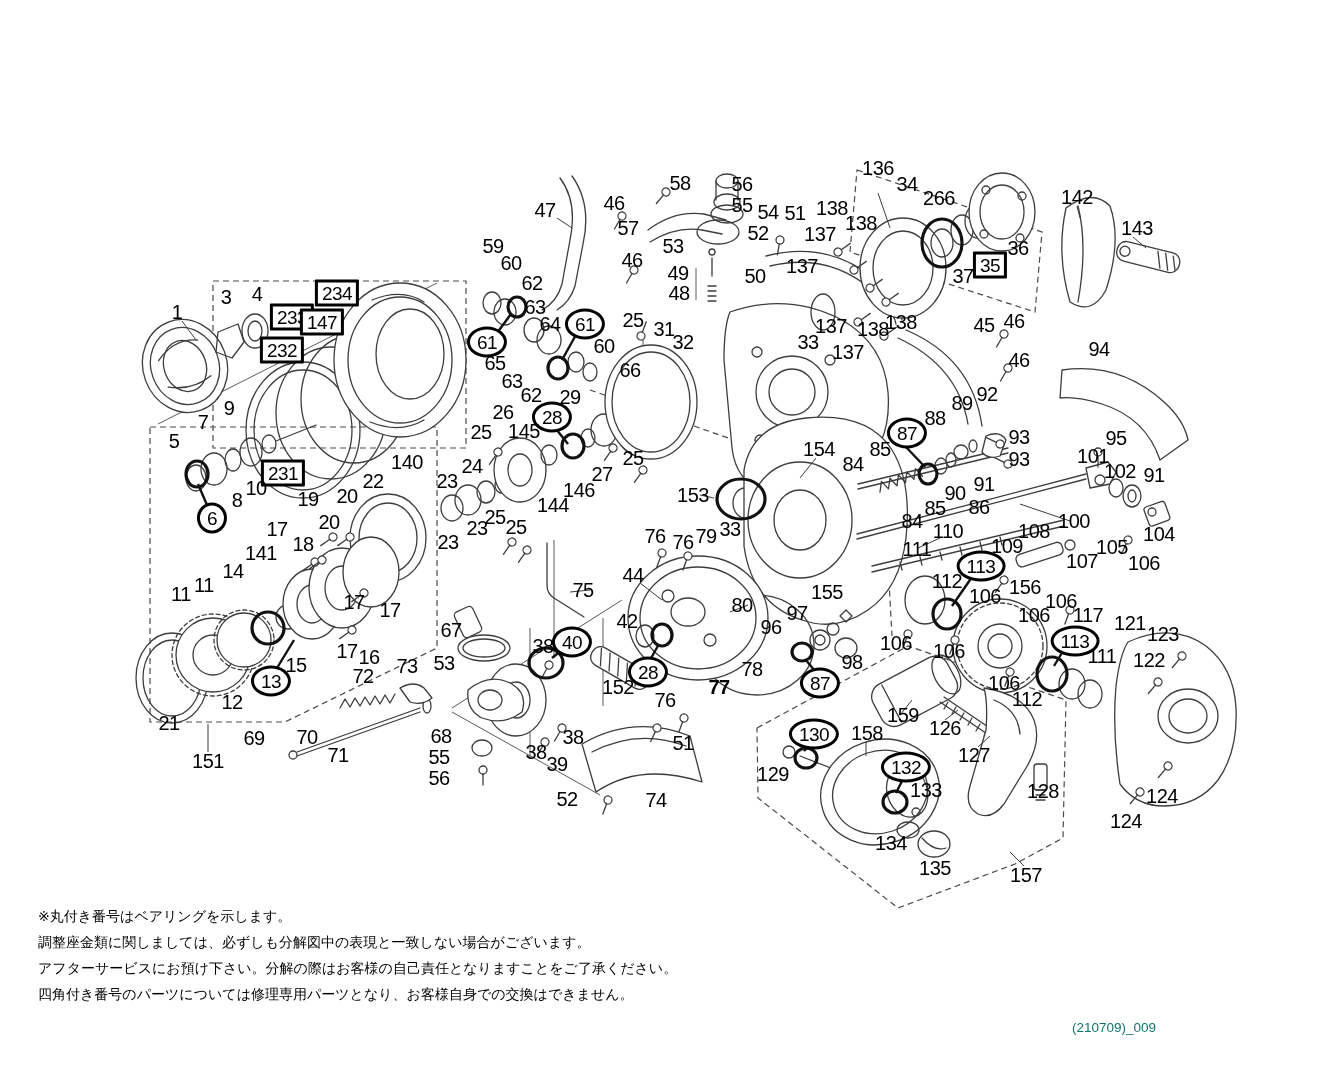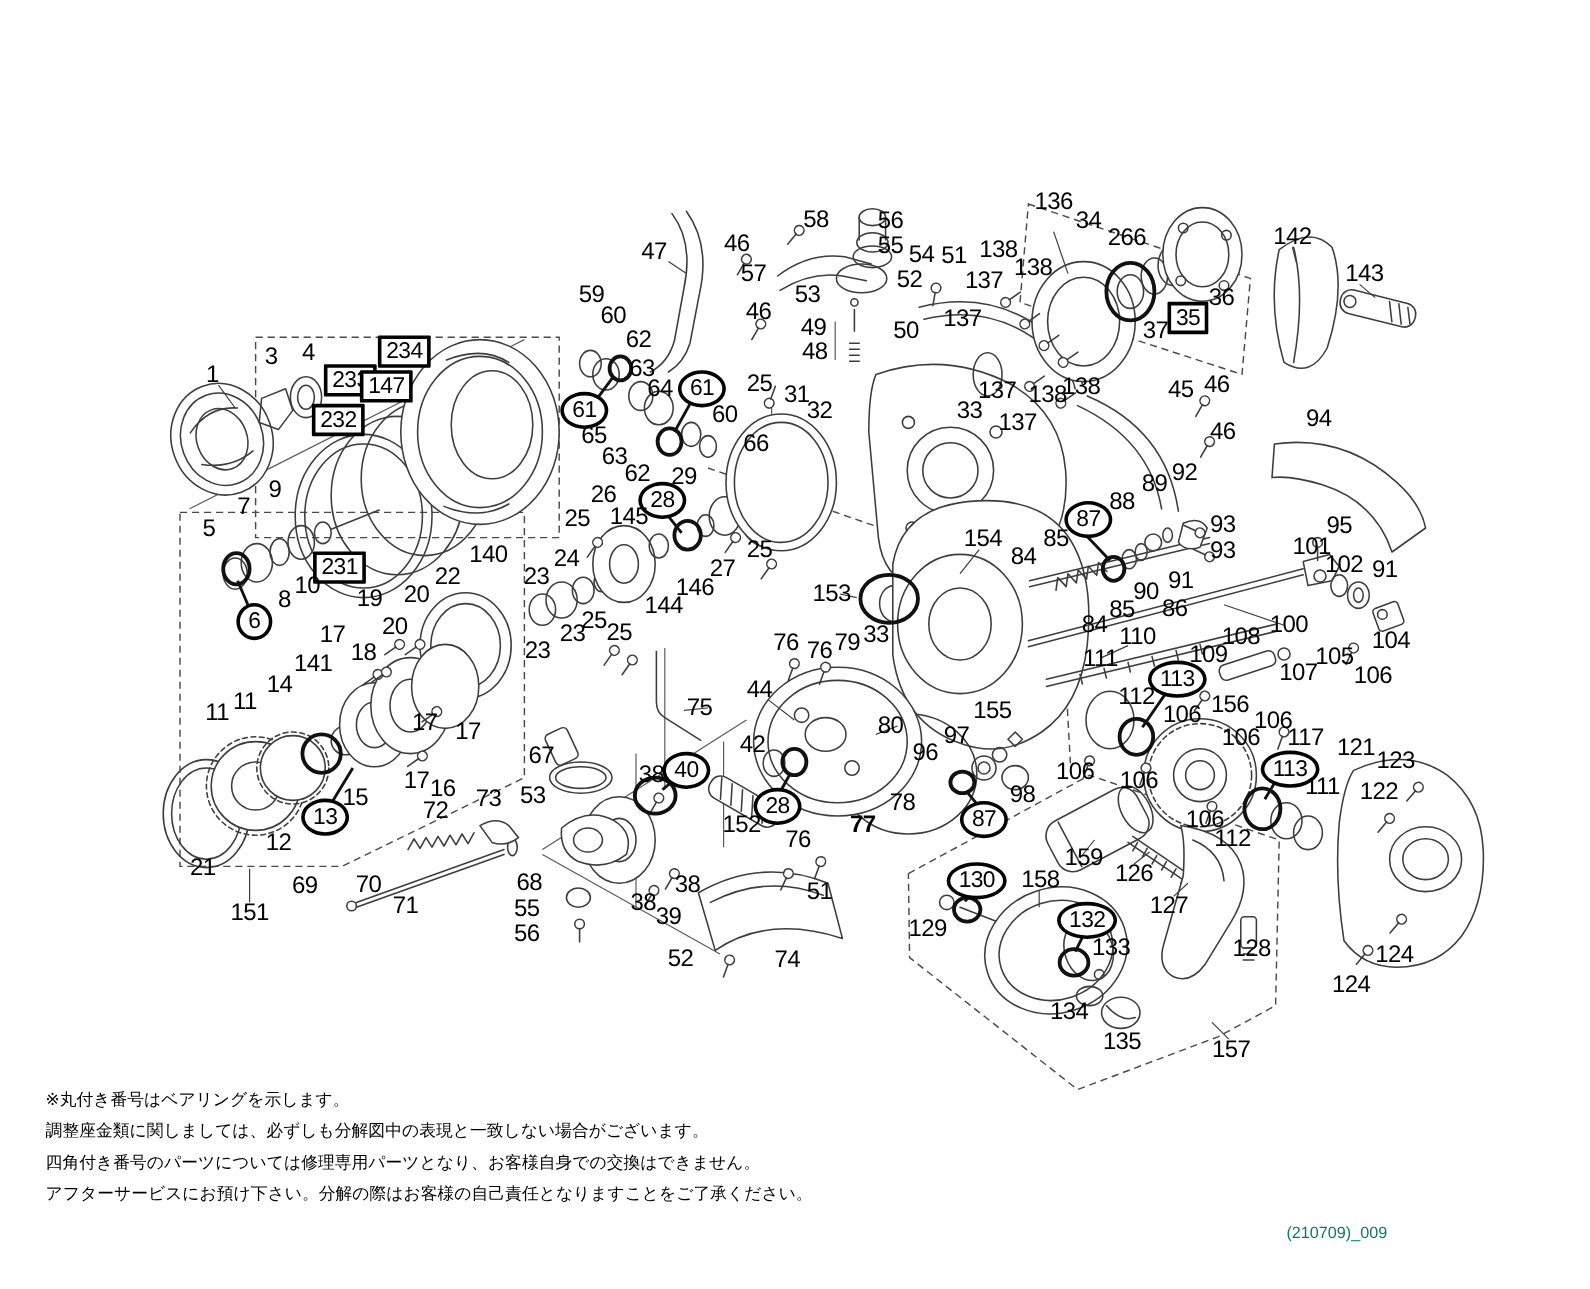--- a/index.html
+++ b/index.html
@@ -595,8 +595,8 @@
   <div id="footnotes">
     <div>※丸付き番号はベアリングを示します。</div>
     <div>調整座金類に関しましては、必ずしも分解図中の表現と一致しない場合がございます。</div>
+    <div>アフターサービスにお預け下さい。分解の際はお客様の自己責任となりますことをご了承ください。</div>
     <div>四角付き番号のパーツについては修理専用パーツとなり、お客様自身での交換はできません。</div>
-    <div>アフターサービスにお預け下さい。分解の際はお客様の自己責任となりますことをご了承ください。</div>
   </div>
 
   <div id="doc-number">(210709)_009</div>

